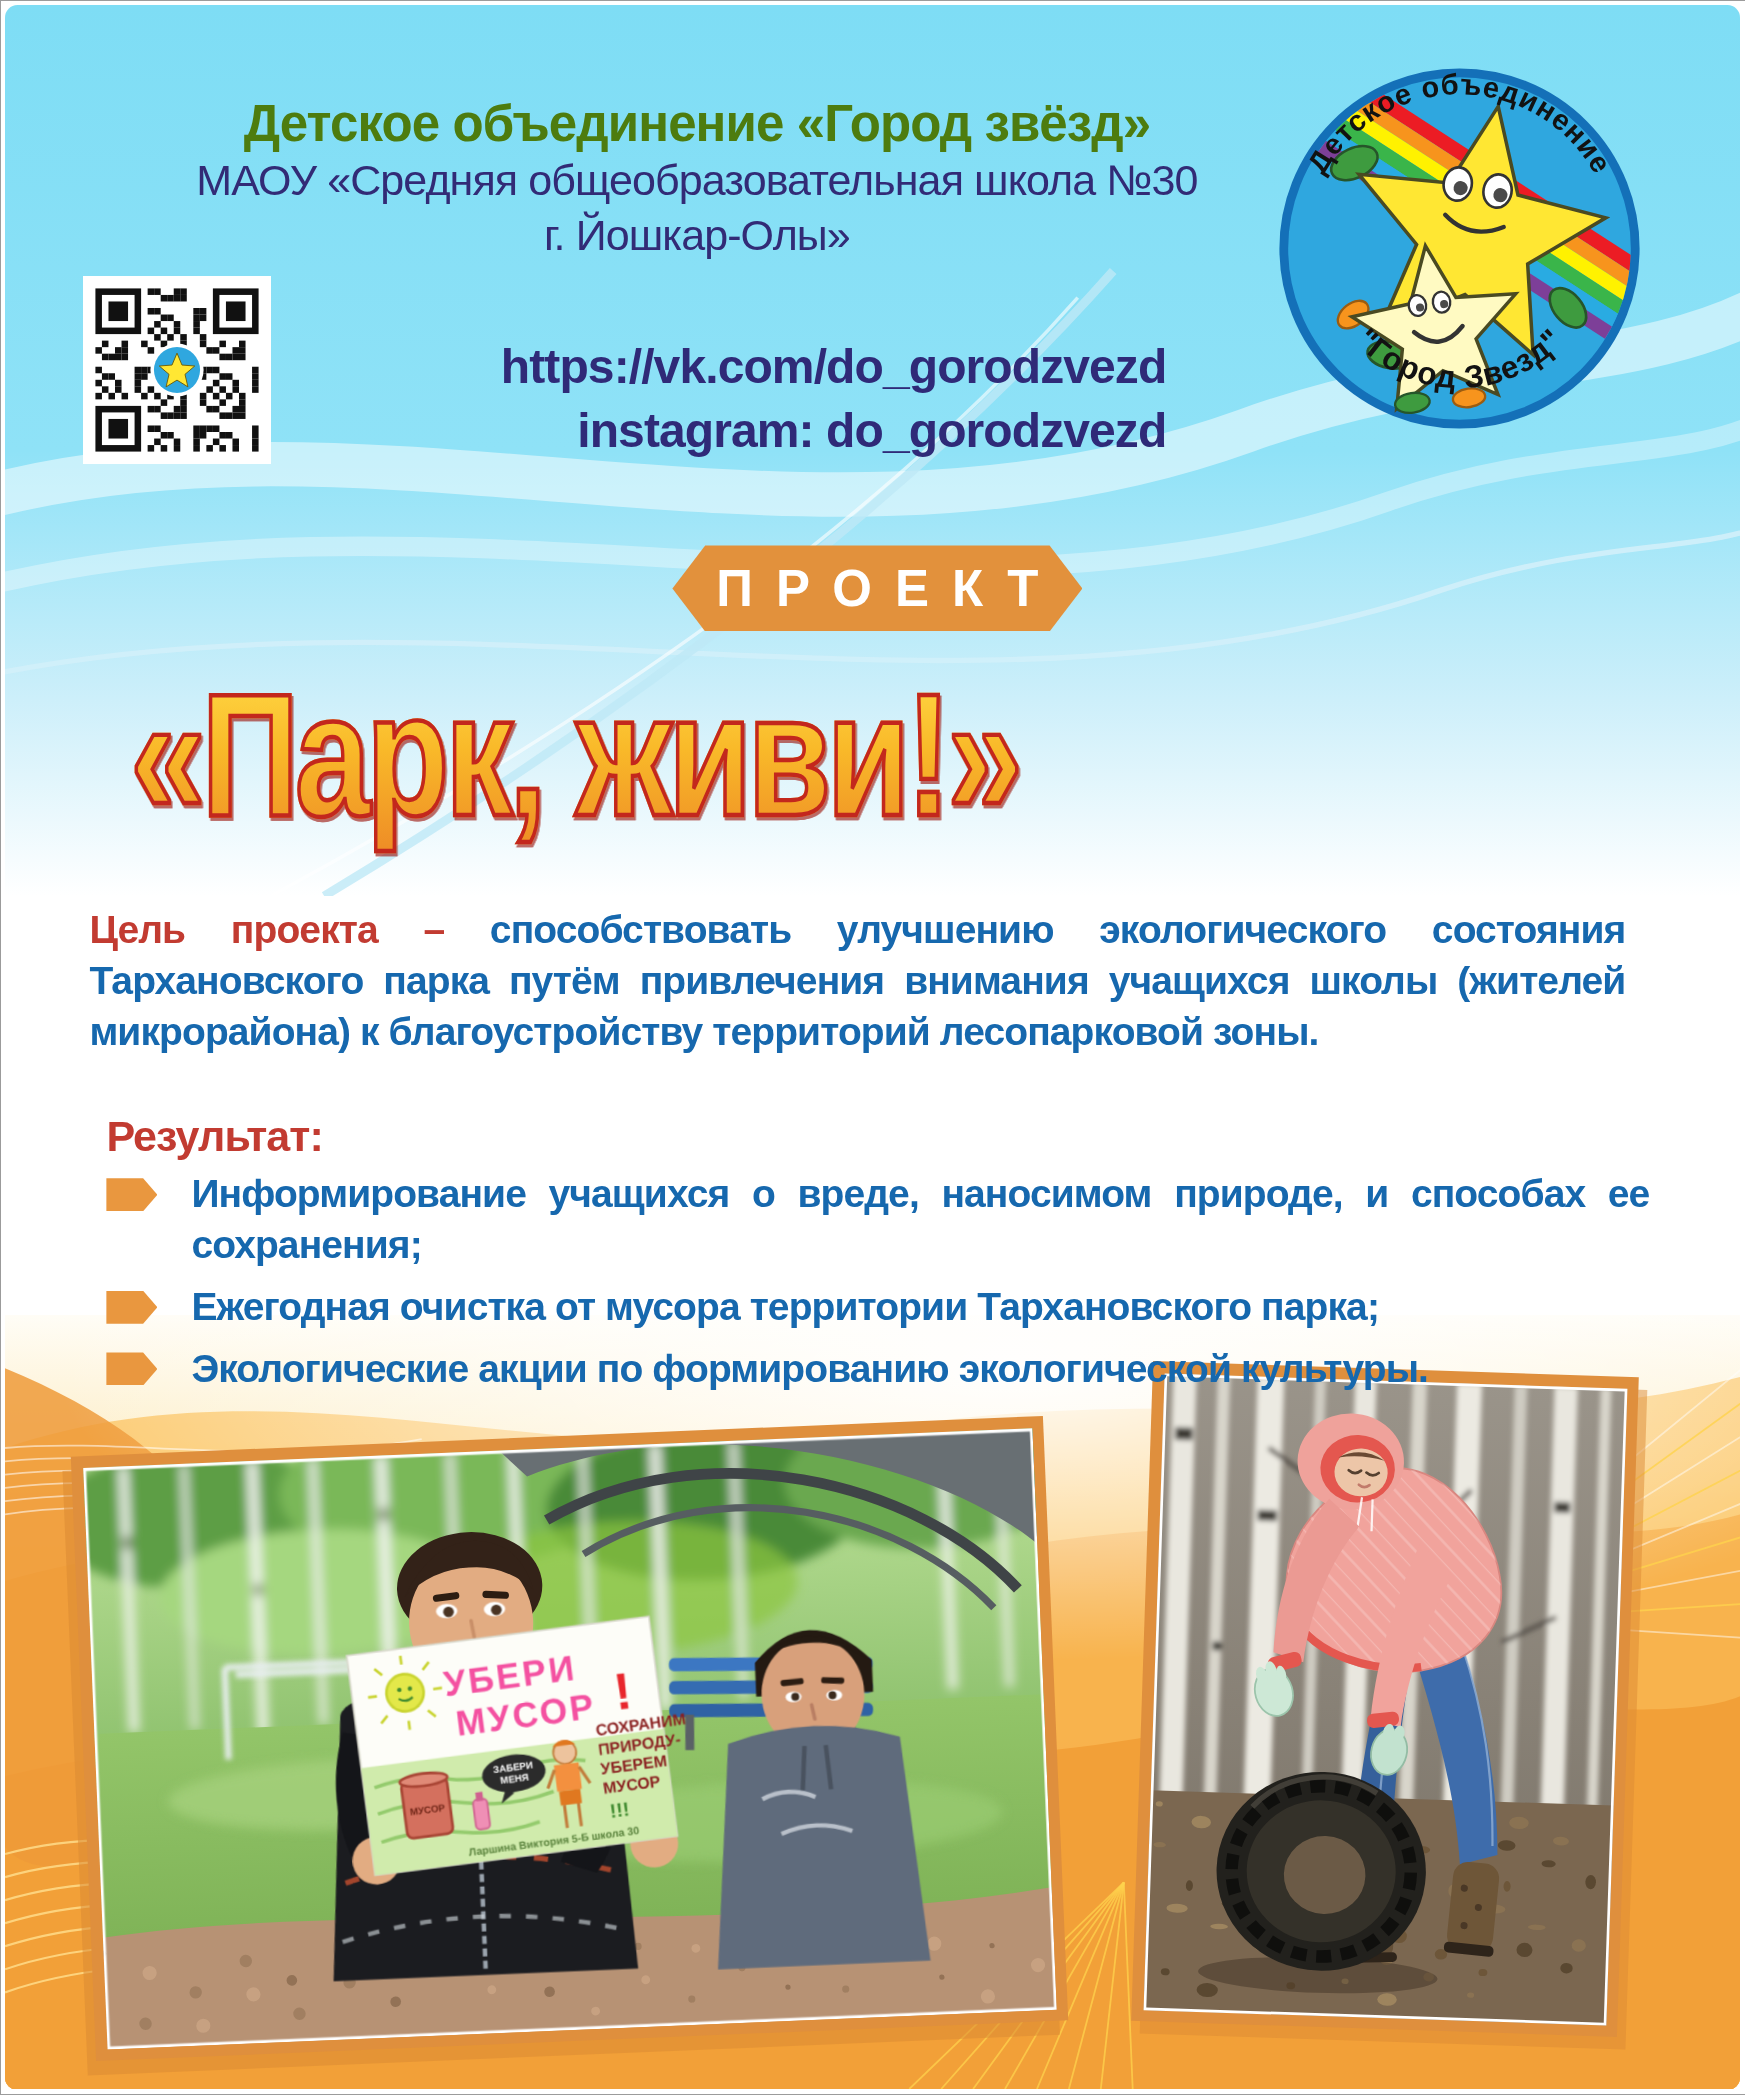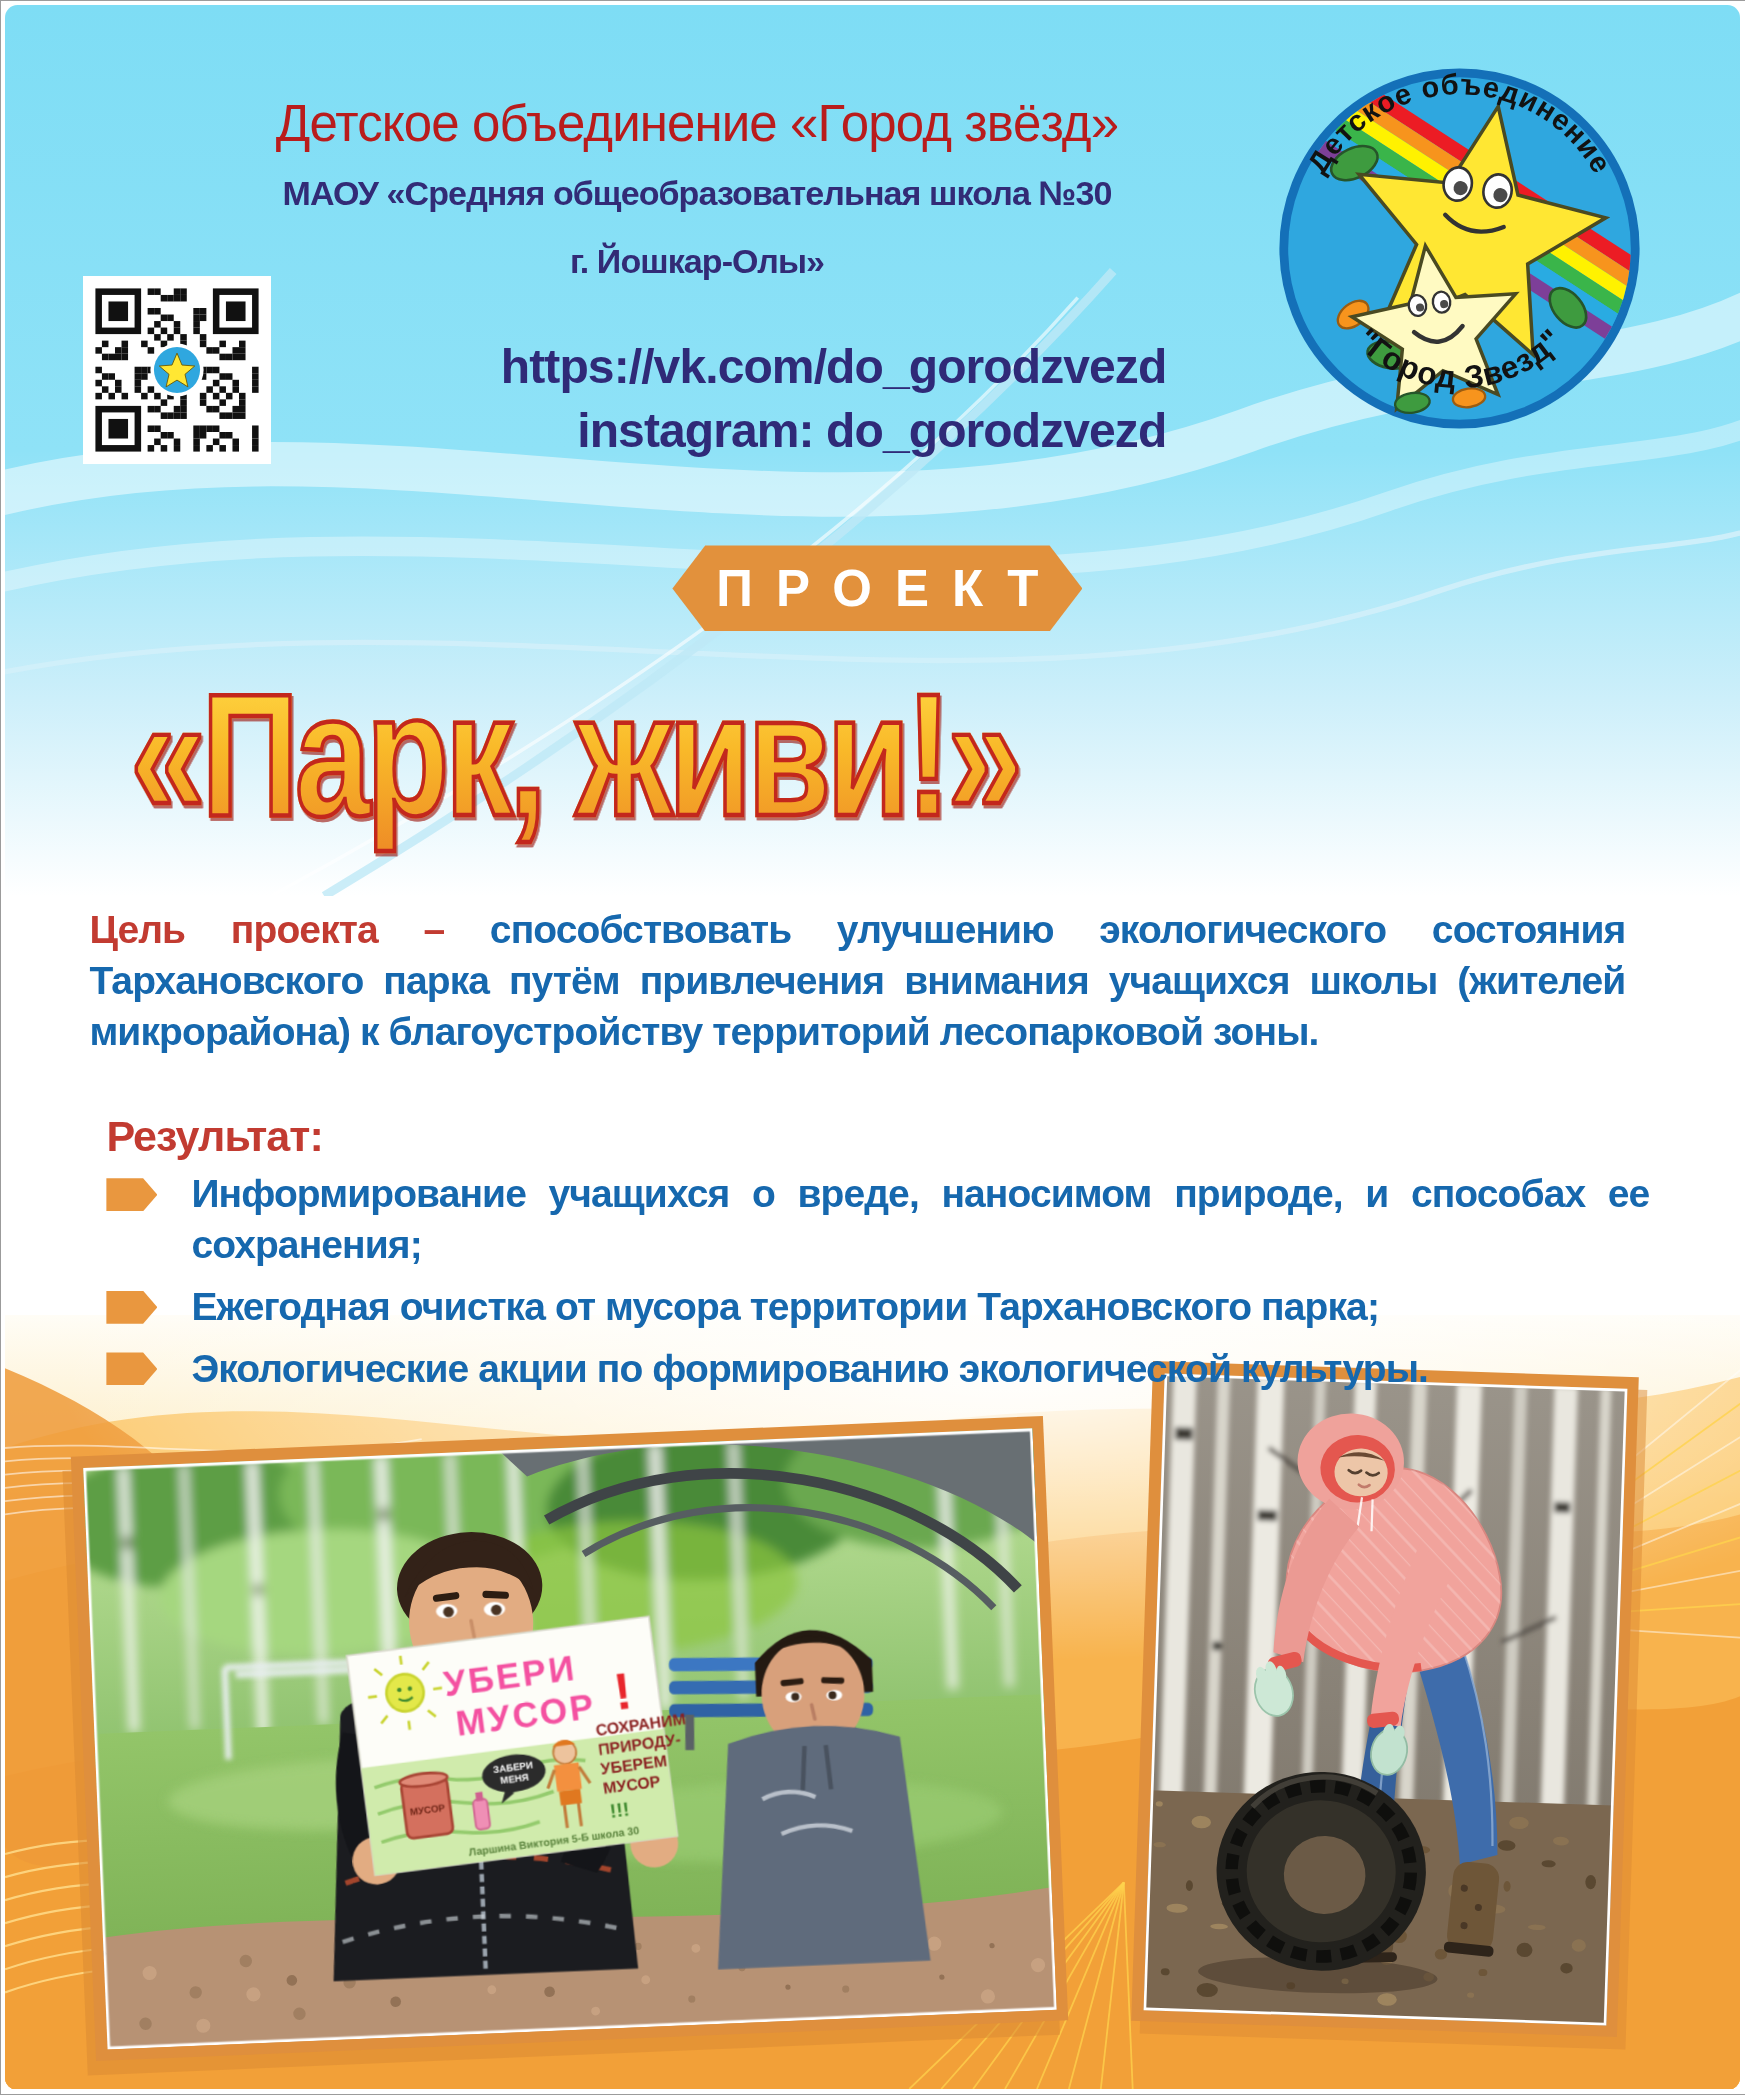--- a/index.html
+++ b/index.html
@@ -7,7 +7,7 @@
   .sheet{position:absolute;left:4.4px;top:4.4px;width:1735px;height:2085px;border-radius:12.4px;overflow:hidden;background:#fff;}
   svg.bglayer{position:absolute;left:0;z-index:0;}
   .hdr{position:absolute;left:26.6px;top:89px;width:1330px;text-align:center;z-index:3;}
-  .h1{font-size:51px;font-weight:normal;color:#b91c1c;letter-spacing:-0.9px;}
+  .h1{font-size:51px;font-weight:bold;color:#4d7c0f;letter-spacing:-0.9px;}
   .h2{font-size:34px;font-weight:bold;color:#322b76;line-height:55px;letter-spacing:-0.9px;margin-top:13px;}
   .links{position:absolute;left:186px;top:330px;width:975px;text-align:right;z-index:3;}
   .lnk{font-size:48px;font-weight:bold;color:#2f2a78;line-height:64px;letter-spacing:-0.9px;}

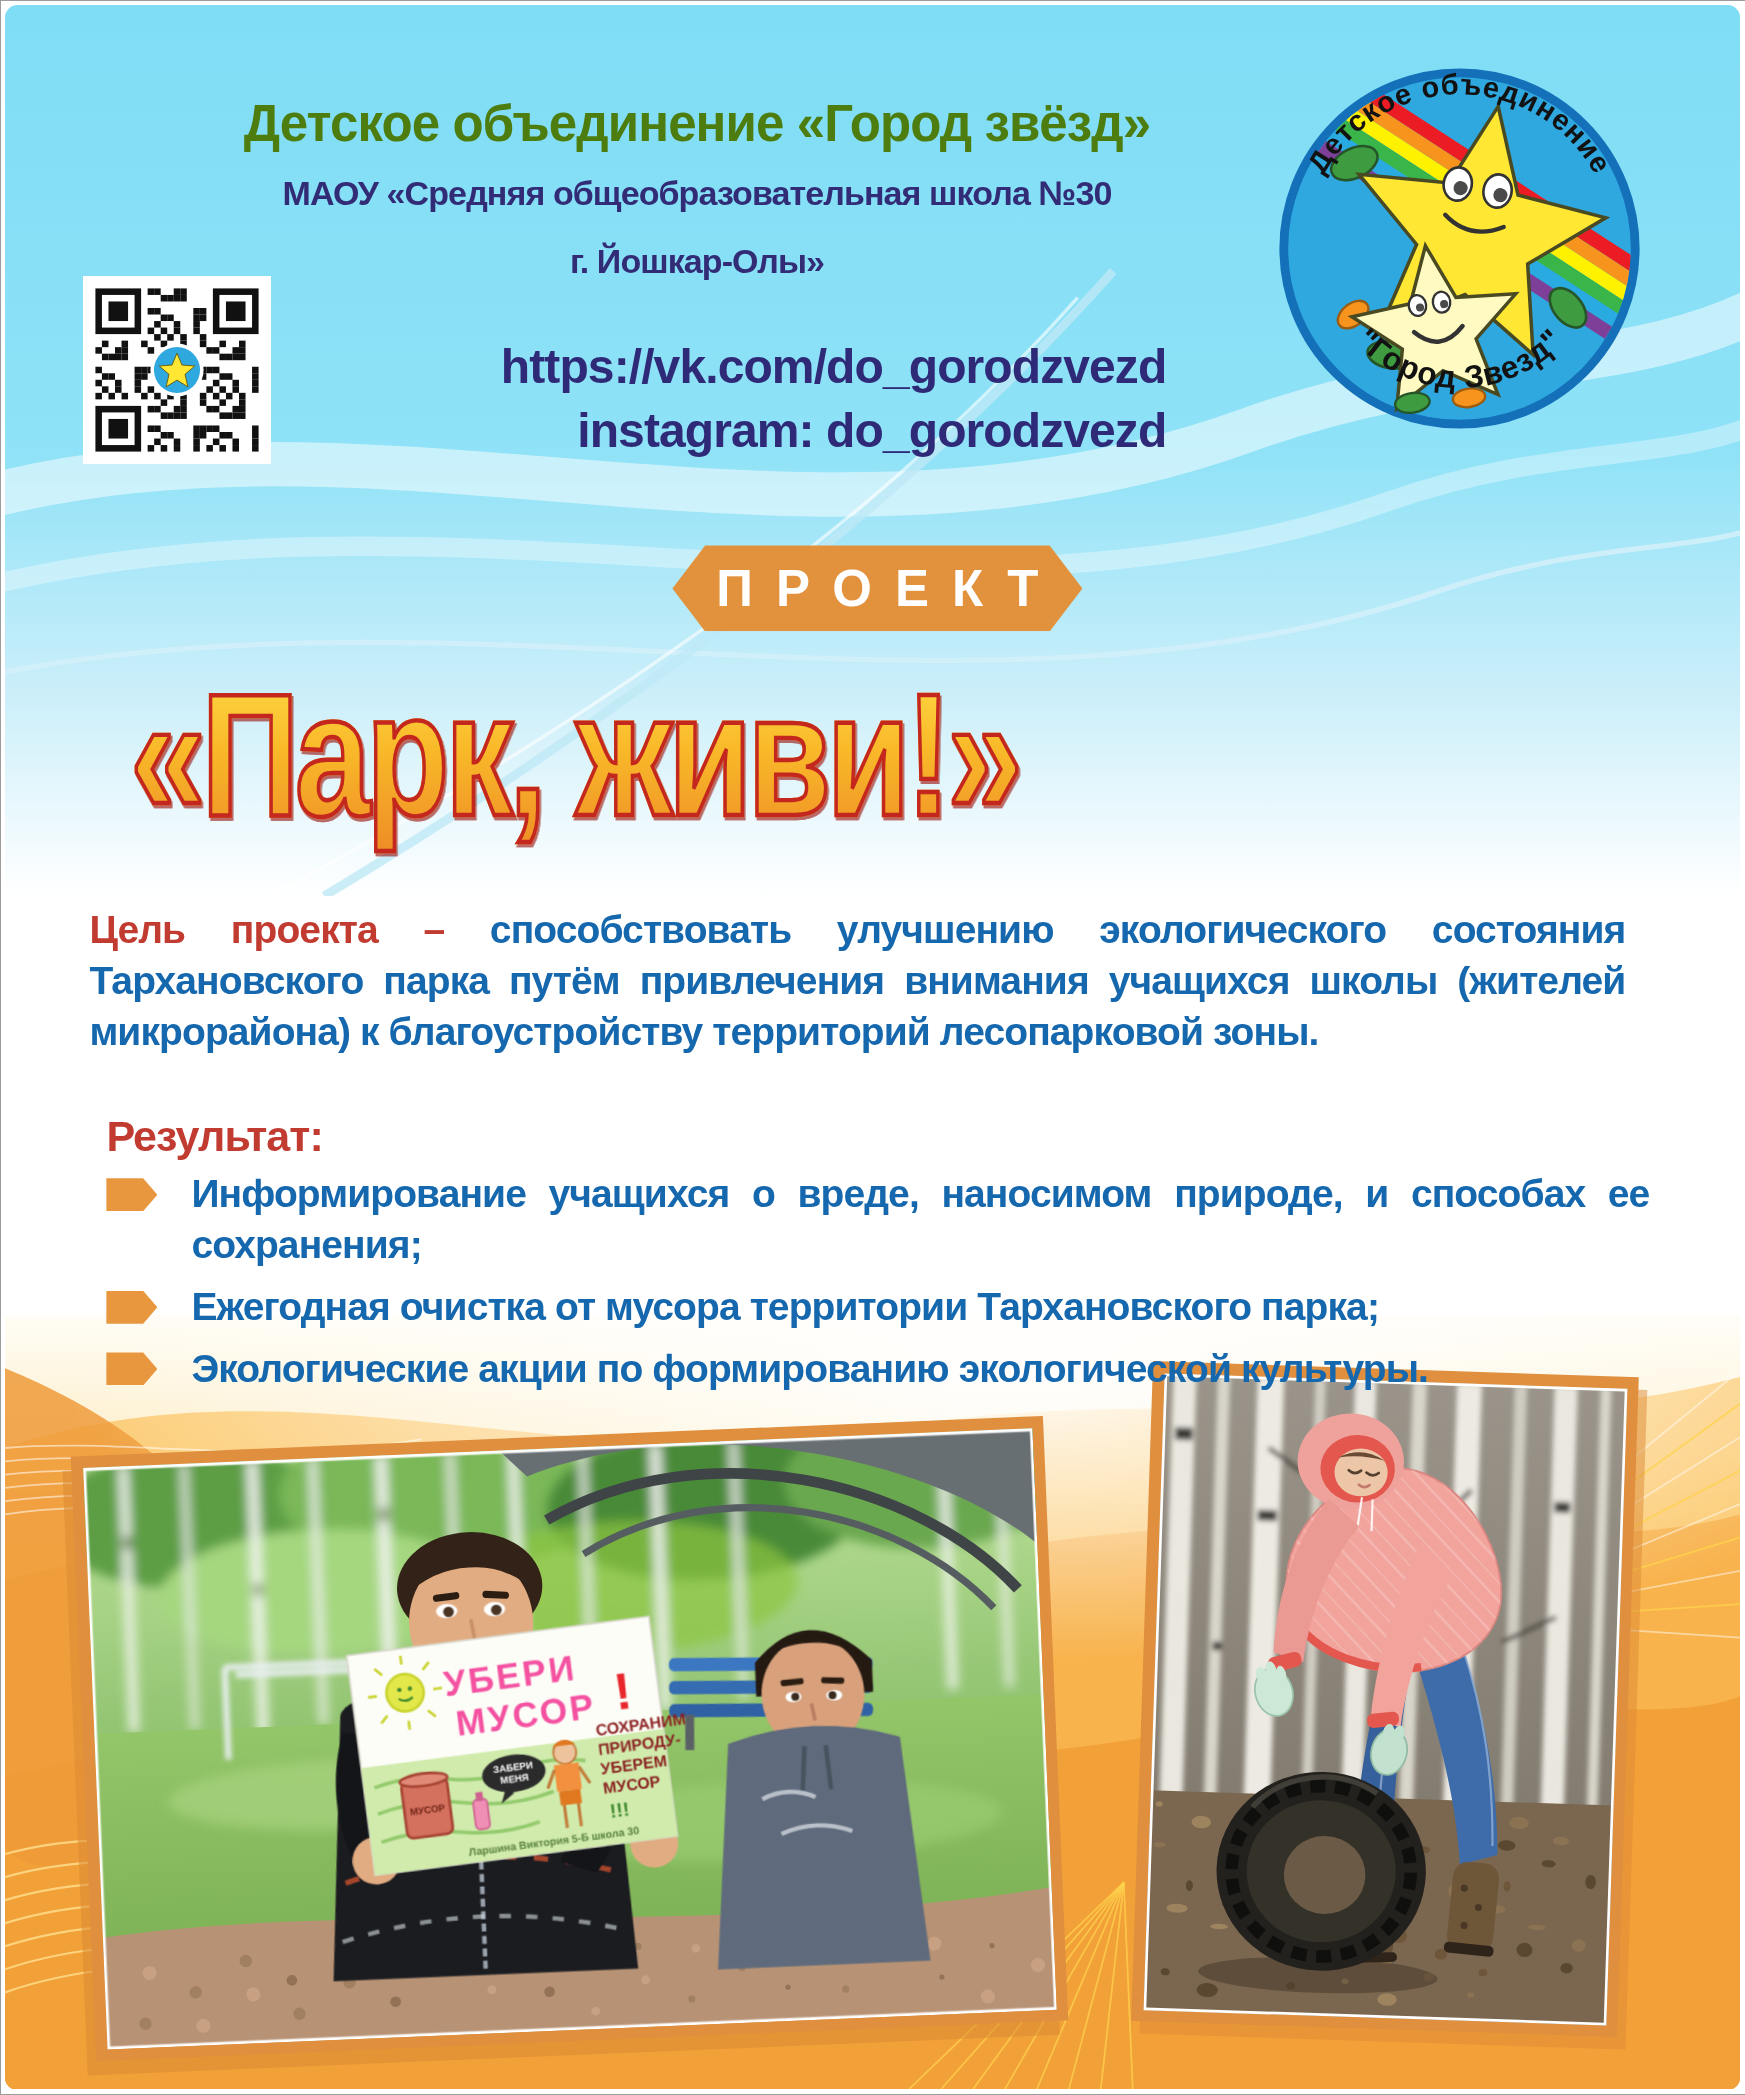--- a/index.html
+++ b/index.html
@@ -8,7 +8,7 @@
   svg.bglayer{position:absolute;left:0;z-index:0;}
   .hdr{position:absolute;left:26.6px;top:89px;width:1330px;text-align:center;z-index:3;}
   .h1{font-size:51px;font-weight:bold;color:#4d7c0f;letter-spacing:-0.9px;}
-  .h2{font-size:34px;font-weight:bold;color:#322b76;line-height:55px;letter-spacing:-0.9px;margin-top:13px;}
+  .h2{font-size:43px;font-weight:normal;color:#322b76;line-height:55px;letter-spacing:-0.9px;}
   .links{position:absolute;left:186px;top:330px;width:975px;text-align:right;z-index:3;}
   .lnk{font-size:48px;font-weight:bold;color:#2f2a78;line-height:64px;letter-spacing:-0.9px;}
   .qr{position:absolute;left:78px;top:271px;z-index:3;}

